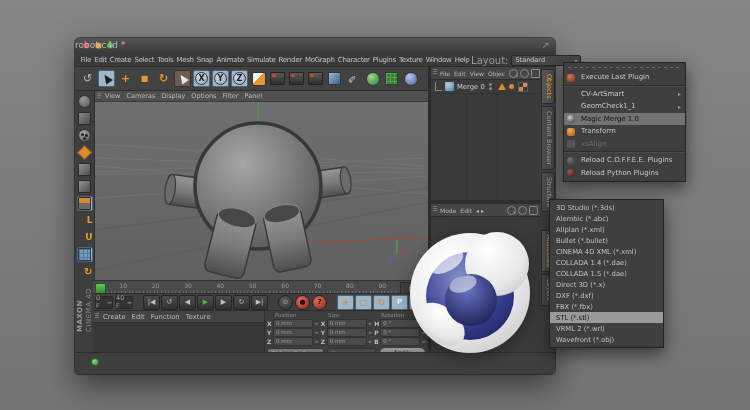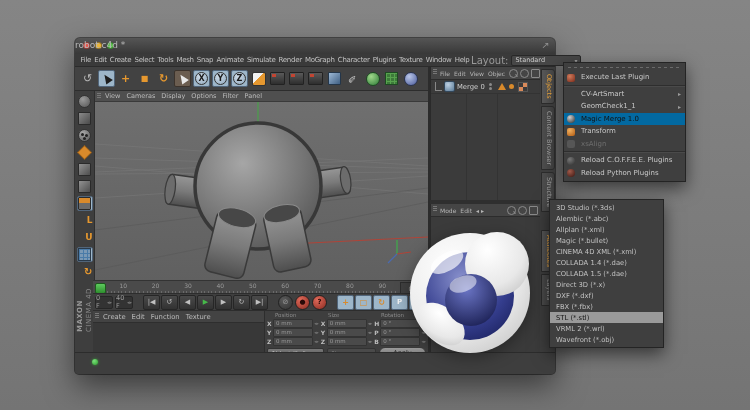--- a/index.html
+++ b/index.html
@@ -148,7 +148,7 @@
   .plugmenu{left:563px;top:62px;width:121px;padding-bottom:2px;}
   .tear{height:4px;margin:2px 4px;background:repeating-linear-gradient(90deg,#6a6a6a 0 3px,transparent 3px 6px) center/100% 1px no-repeat;}
   .pm-item{position:relative;height:12.5px;display:flex;align-items:center;padding:0 4px 0 17px;font-size:7px;color:#c8c8c8;white-space:nowrap;}
-  .pm-item.highlighted{background:#0369a1;color:#121212;}
+  .pm-item.highlighted{background:#737373;color:#121212;}
   .pm-item.disabled{color:#6e6e6e;}
   .pm-item.sep-after{border-bottom:1px solid #2e2e2e;box-shadow:0 1px 0 #4a4a4a;margin-bottom:2px;padding-bottom:1px;}
   .pm-item .arrow{margin-left:auto;font-size:6px;color:#9a9a9a;}

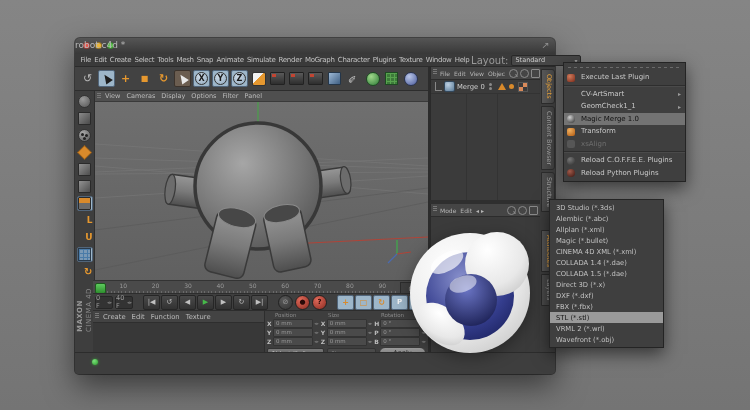--- a/index.html
+++ b/index.html
@@ -734,7 +734,7 @@
     <div class="fmt-item">3D Studio (*.3ds)</div>
       <div class="fmt-item">Alembic (*.abc)</div>
       <div class="fmt-item">Allplan (*.xml)</div>
-      <div class="fmt-item">Magic (*.bullet)</div>
+      <div class="fmt-item">Bullet (*.bullet)</div>
       <div class="fmt-item">CINEMA 4D XML (*.xml)</div>
       <div class="fmt-item">COLLADA 1.4 (*.dae)</div>
       <div class="fmt-item">COLLADA 1.5 (*.dae)</div>

